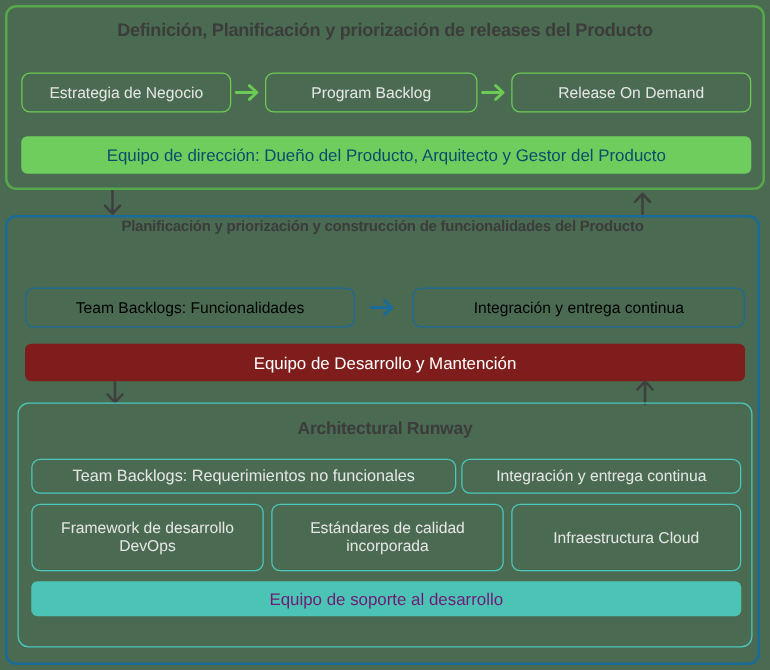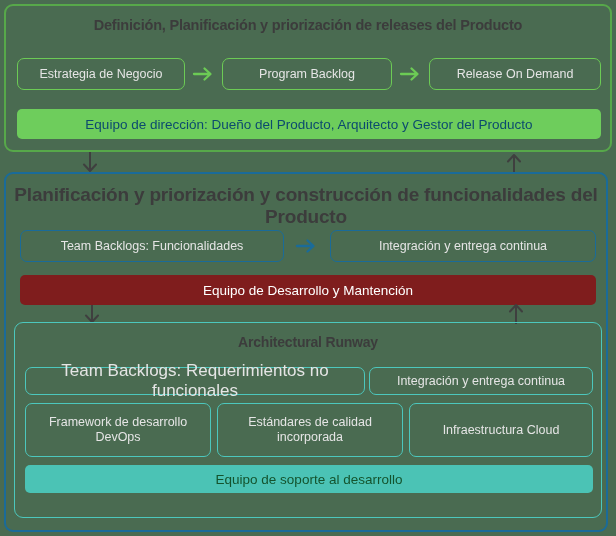--- a/index.html
+++ b/index.html
@@ -92,7 +92,7 @@
   #g-row .pill { flex: 0 0 auto; }
   #g-p0 { width: 168px; }
   #g-p1 { width: 170px; }
-  #g-p2 { width: 172px; }
+  #g-p2 { width: 192px; }
   #g-row .hsep { width: 37px; }
   #g-bar {
     position: absolute;

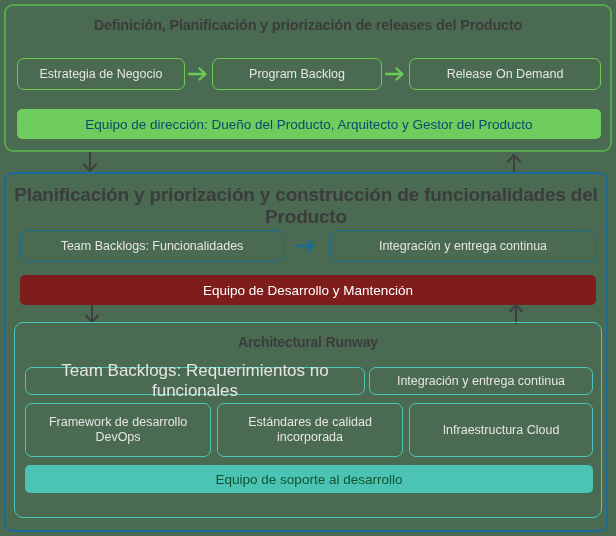--- a/index.html
+++ b/index.html
@@ -108,8 +108,7 @@
     border: 2px solid #1a6b99;
   }
   #sec-blue .section-title {
-    font-size: 19px;
-    margin-top: 10px;
+    font-size: 12px;
   }
   #b-row {
     position: absolute;

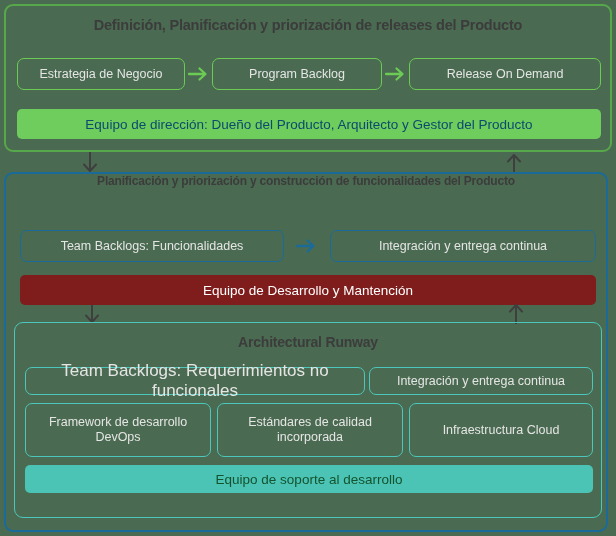--- a/index.html
+++ b/index.html
@@ -60,7 +60,7 @@
     padding: 4px 6px;
   }
   .pill.green { border: 1.6px solid #6ccb55; }
-  .pill.blue  { border: 1.6px solid #1a6b99; color:#e5e5e5; }
+  .pill.blue  { border: 1.6px solid #1a6b99; color:#000000; }
   .pill.teal  { border: 1.6px solid #4cc7bd; }
 
   .bar {

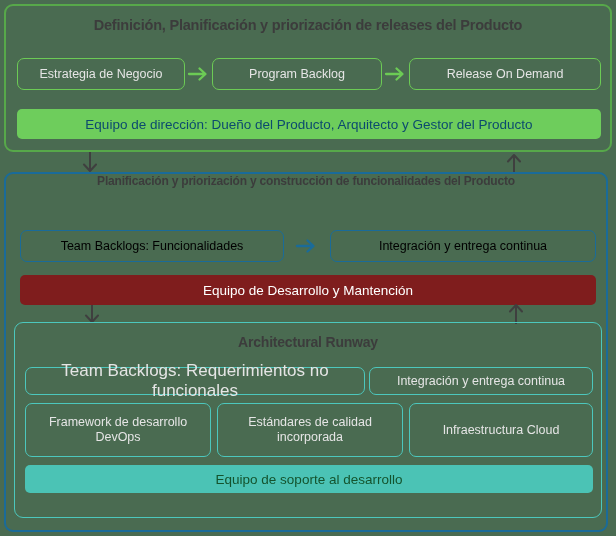--- a/index.html
+++ b/index.html
@@ -143,7 +143,7 @@
     display: flex;
     justify-content: space-between;
   }
-  #t-r1-0 { width: 340px; font-size: 17px; }
+  #t-r1-0 { width: 340px; font-size: 13px; }
   #t-r1-1 { width: 224px; font-size: 12.5px; }
 
   #t-row2 {

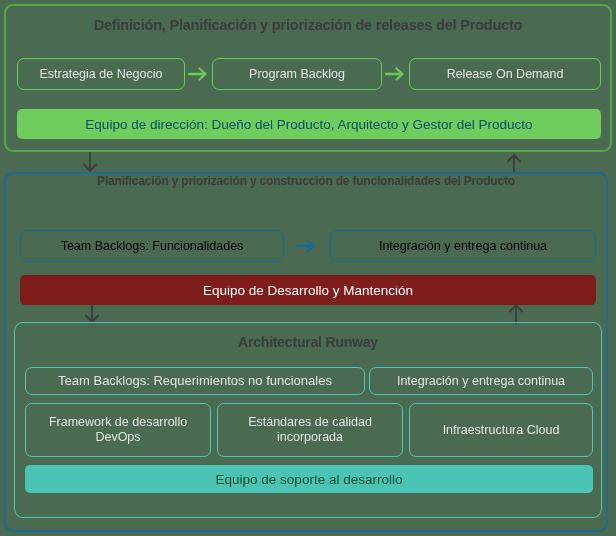--- a/index.html
+++ b/index.html
@@ -74,7 +74,7 @@
   }
   .bar.green { background: #6ecd5c; color: #0c4a6e; }
   .bar.blue  { background: #7f1d1d; color: #ffffff; }
-  .bar.teal  { background: #4bc3b5; color: #14532d; }
+  .bar.teal  { background: #4bc3b5; color: #701a75; }
 
   
   .hsep {

